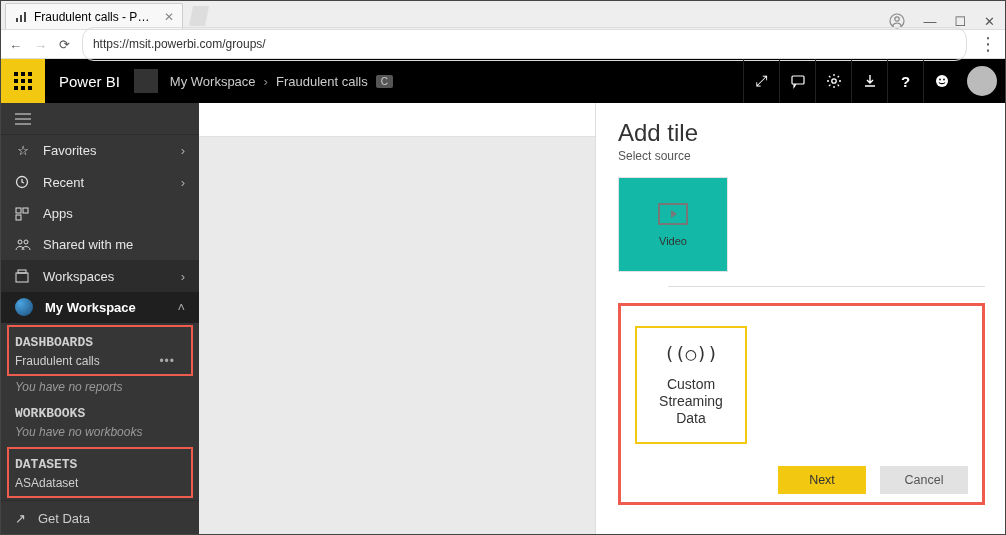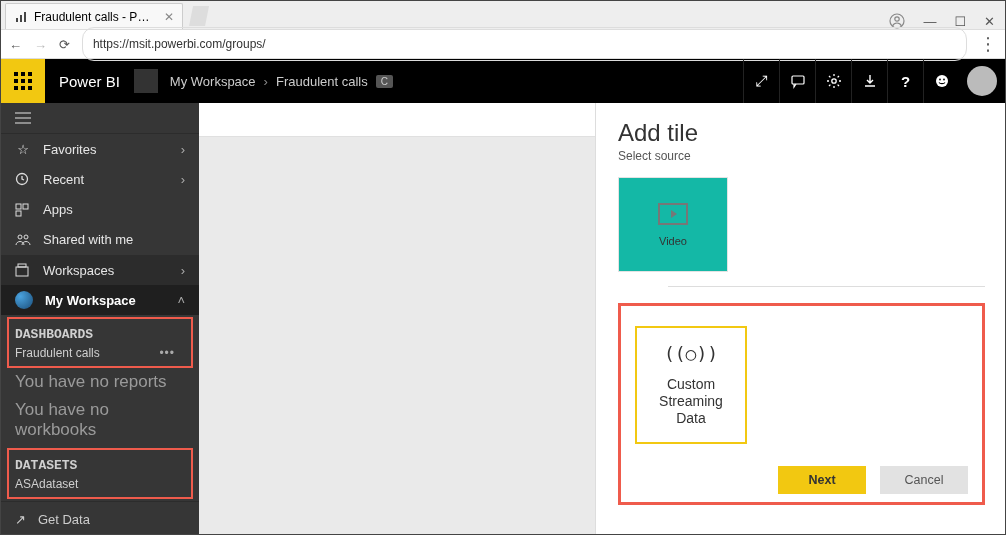--- a/index.html
+++ b/index.html
@@ -43,7 +43,7 @@
   .ws-logo { width:18px; height:18px; border-radius:50%; background: radial-gradient(circle at 30% 30%, #4aa3df, #1b4e7a);}
   .section { padding:6px 14px 2px; font-size:13px; color:#d0d0d0; font-weight:600;font-family:Liberation Mono, monospace;}
   .sublink { padding:2px 14px 4px; font-size:12px; color:#cfcfcf;}
-  .subempty { padding:2px 14px 6px; font-size:17px; color:#9a9a9a; }
+  .subempty { padding:2px 14px 6px; font-size:12px; color:#9a9a9a; font-style:italic;}
   .dash-row { display:flex; align-items:center; padding:2px 10px 4px 14px; font-size:12px; color:#cfcfcf;}
   .dots { margin-left:auto; color:#aaa; letter-spacing:1px;}
   .redbox { border:2px solid #ef5b4c; margin:2px 6px; padding:2px 6px;}

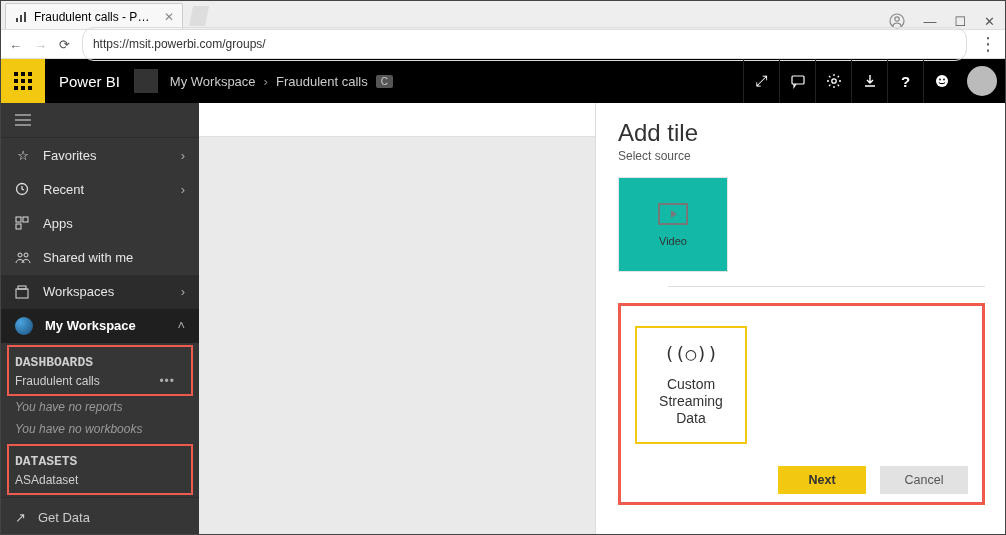--- a/index.html
+++ b/index.html
@@ -237,6 +237,7 @@
     </div>
 
     <div class="subempty">You have no reports</div>
+    <div class="section">WORKBOOKS</div>
     <div class="subempty">You have no workbooks</div>
 
     <div class="redbox">

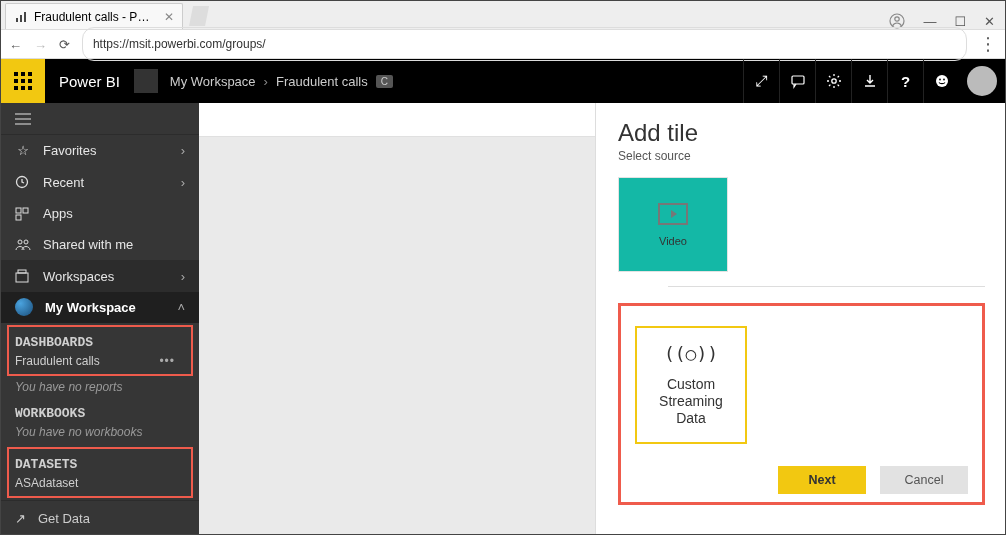--- a/index.html
+++ b/index.html
@@ -70,7 +70,7 @@
   .streaming-card .lbl { font-size:14px; color:#333; text-align:center; line-height:1.2;}
   .panel-btns { display:flex; gap:14px; margin-top:22px; justify-content:flex-end;}
   .btn { width:88px; height:28px; display:flex; align-items:center; justify-content:center; font-size:12.5px; border:none;}
-  .btn.next { background:#F2C811; color:#333;font-weight:bold;}
+  .btn.next { background:#F2C811; color:#333;}
   .btn.cancel { background:#e2e2e2; color:#555;}
 
   svg { display:block; }

